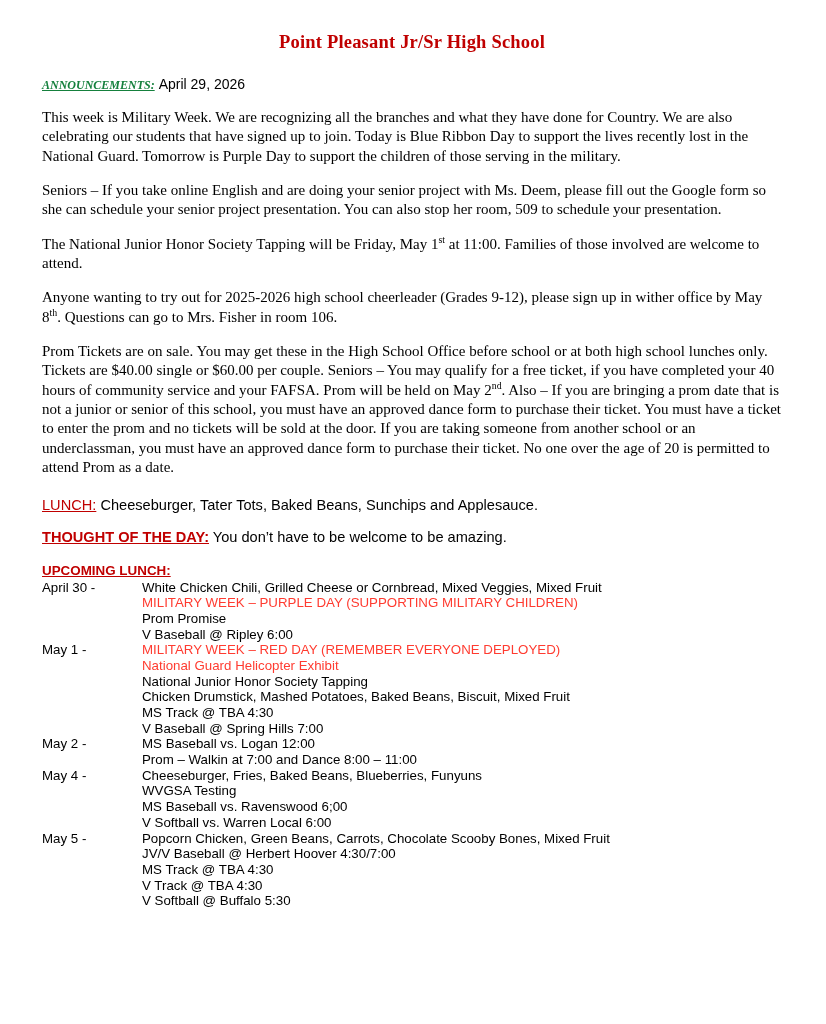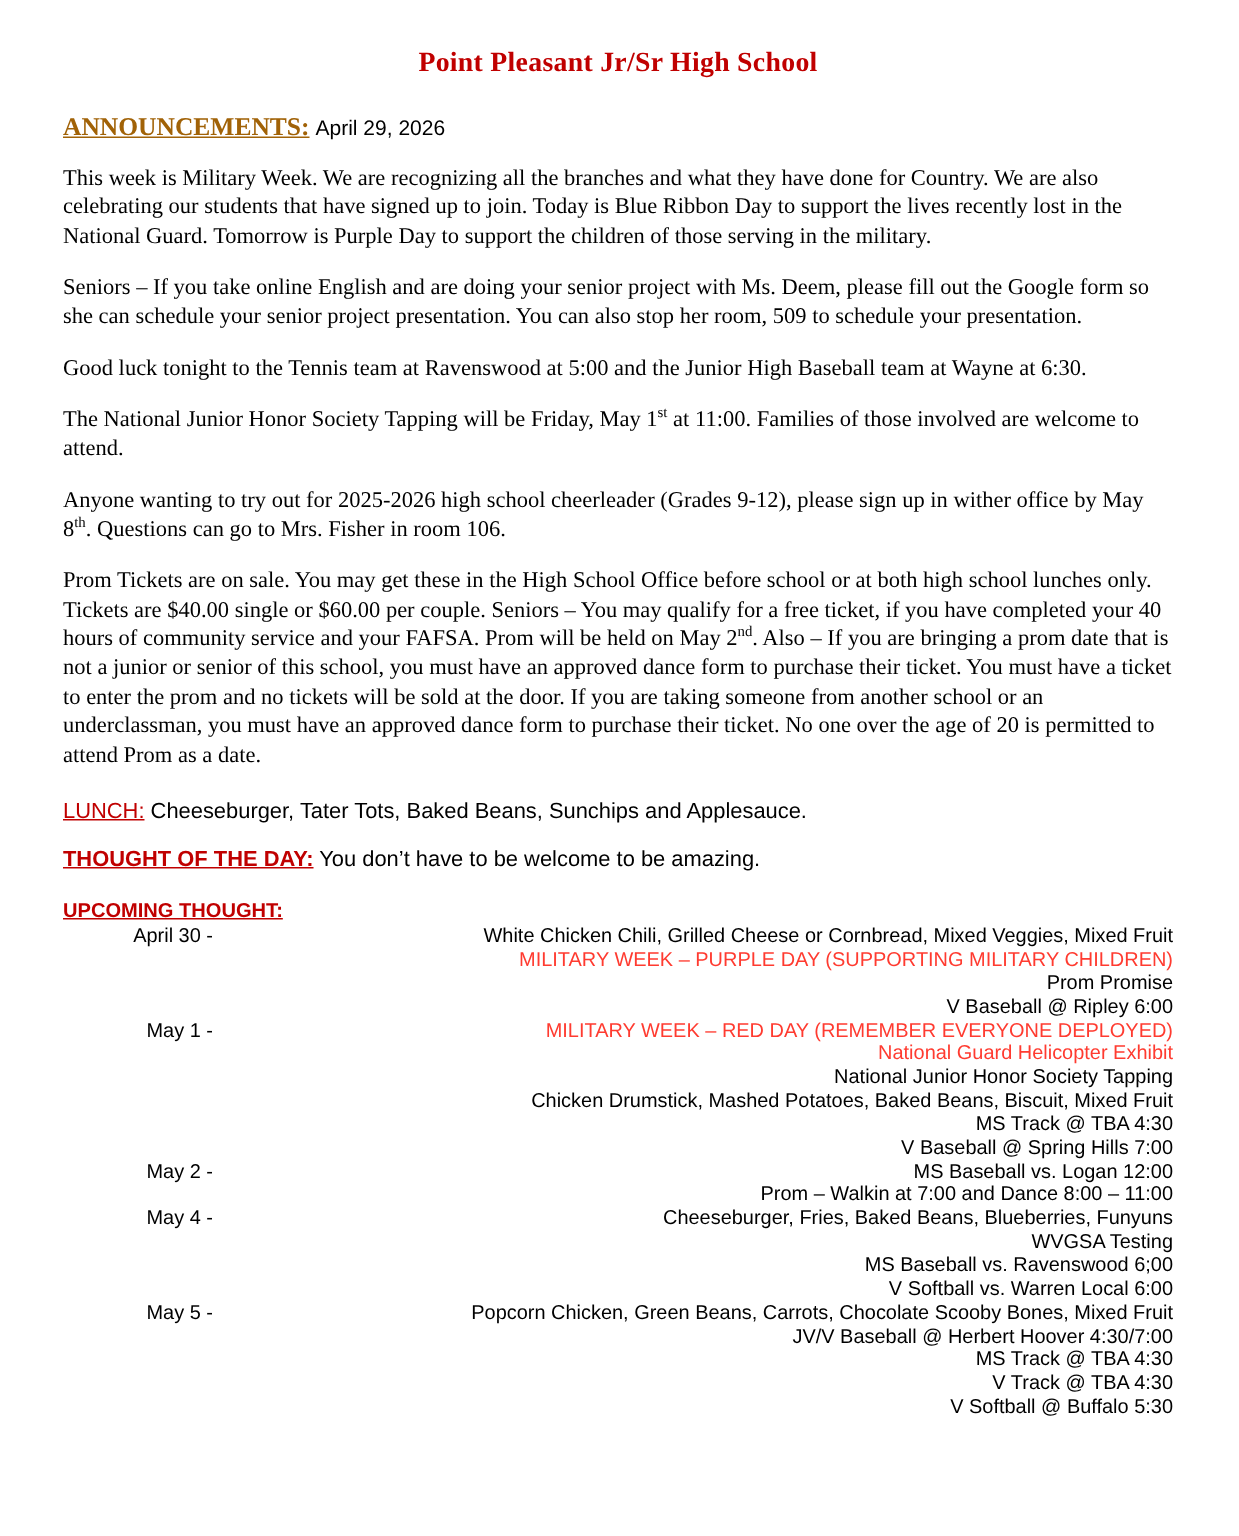--- a/index.html
+++ b/index.html
@@ -35,10 +35,11 @@
     font-size: 15.5px;
   }
   .ann-label {
-    color: #a16207;
-    font-weight: bold;
-    text-decoration: underline;
-    font-size: 17px;
+    color: #15803d;
+    font-weight: bold;
+    font-style: italic;
+    text-decoration: underline;
+    font-size: 12px;
   }
   .ann-date {
     font-family: "Liberation Sans", sans-serif;

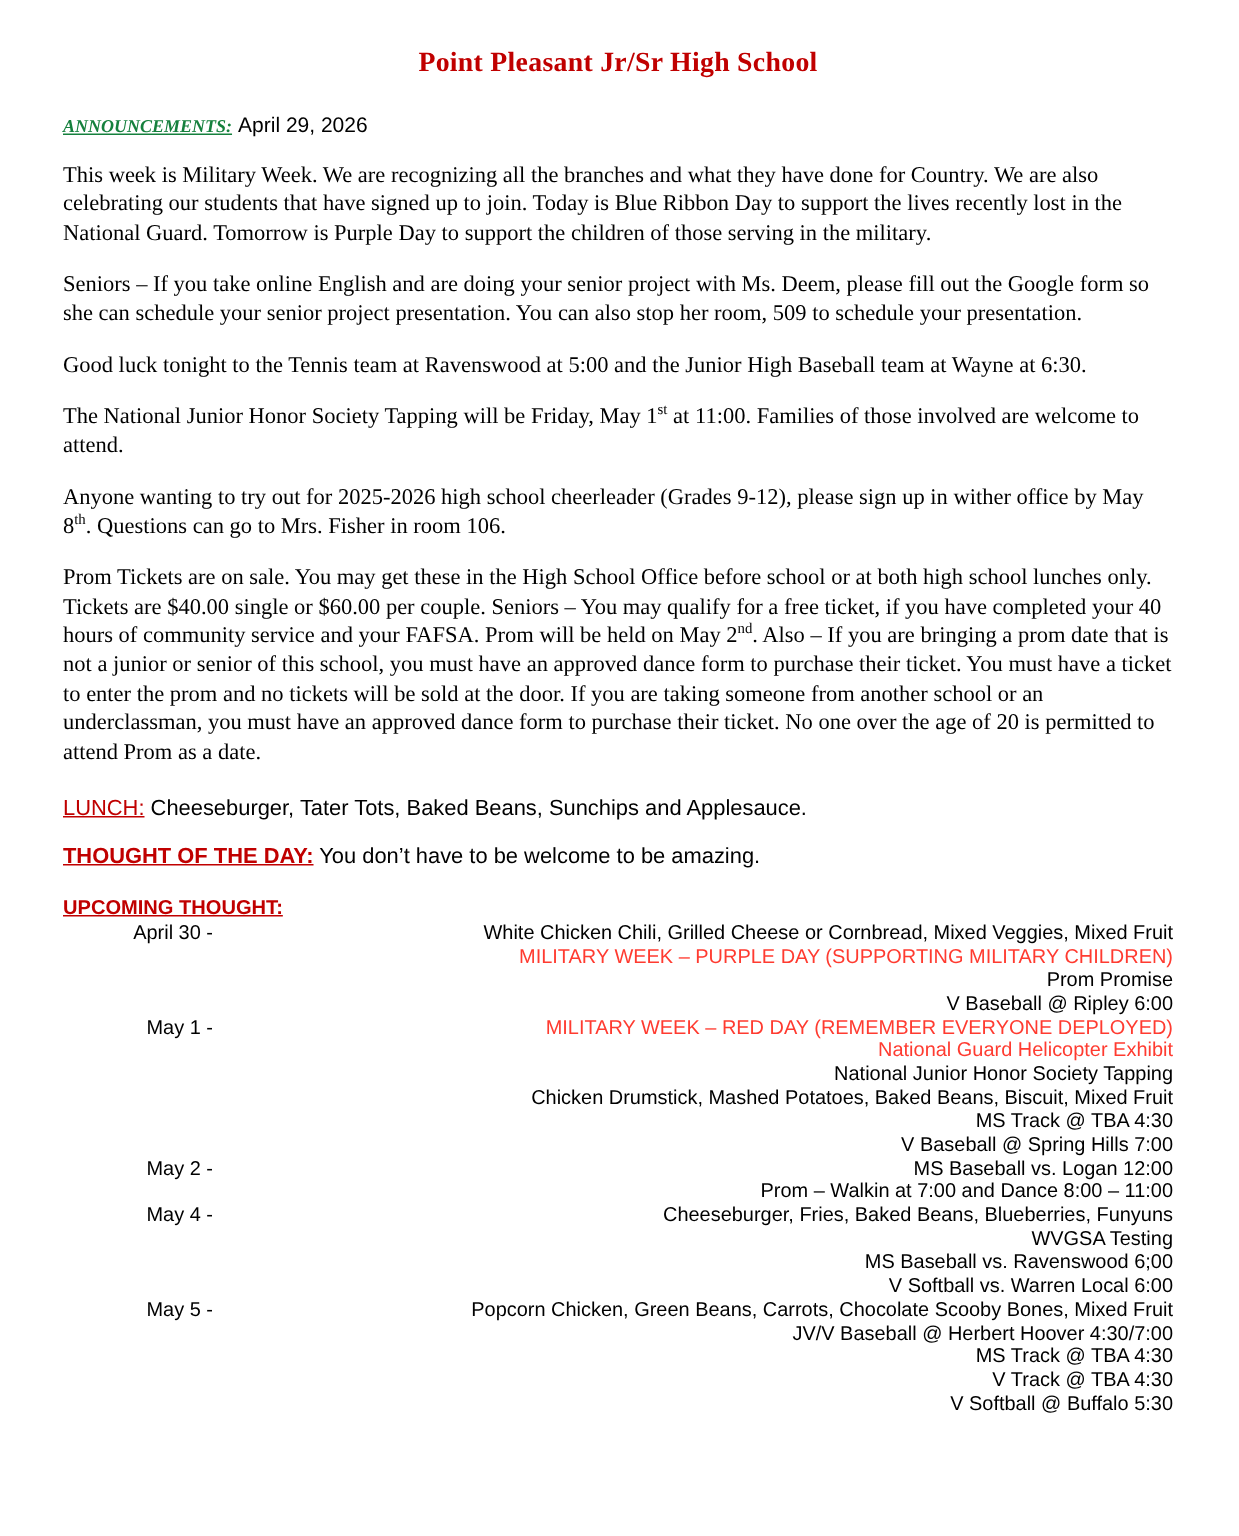--- a/index.html
+++ b/index.html
@@ -125,7 +125,6 @@
 
   <p class="body-para">Seniors – If you take online English and are doing your senior project with Ms. Deem, please fill out the Google form so she can schedule your senior project presentation. You can also stop her room, 509 to schedule your presentation.</p>
 
-  <p class="body-para">Good luck tonight to the Tennis team at Ravenswood at 5:00 and the Junior High Baseball team at Wayne at 6:30.</p>
 
   <p class="body-para"><span>The National Junior Honor Society Tapping will be Friday, May 1</span><sup>st</sup><span> at 11:00. Families of those involved are welcome to attend.</span></p>
 

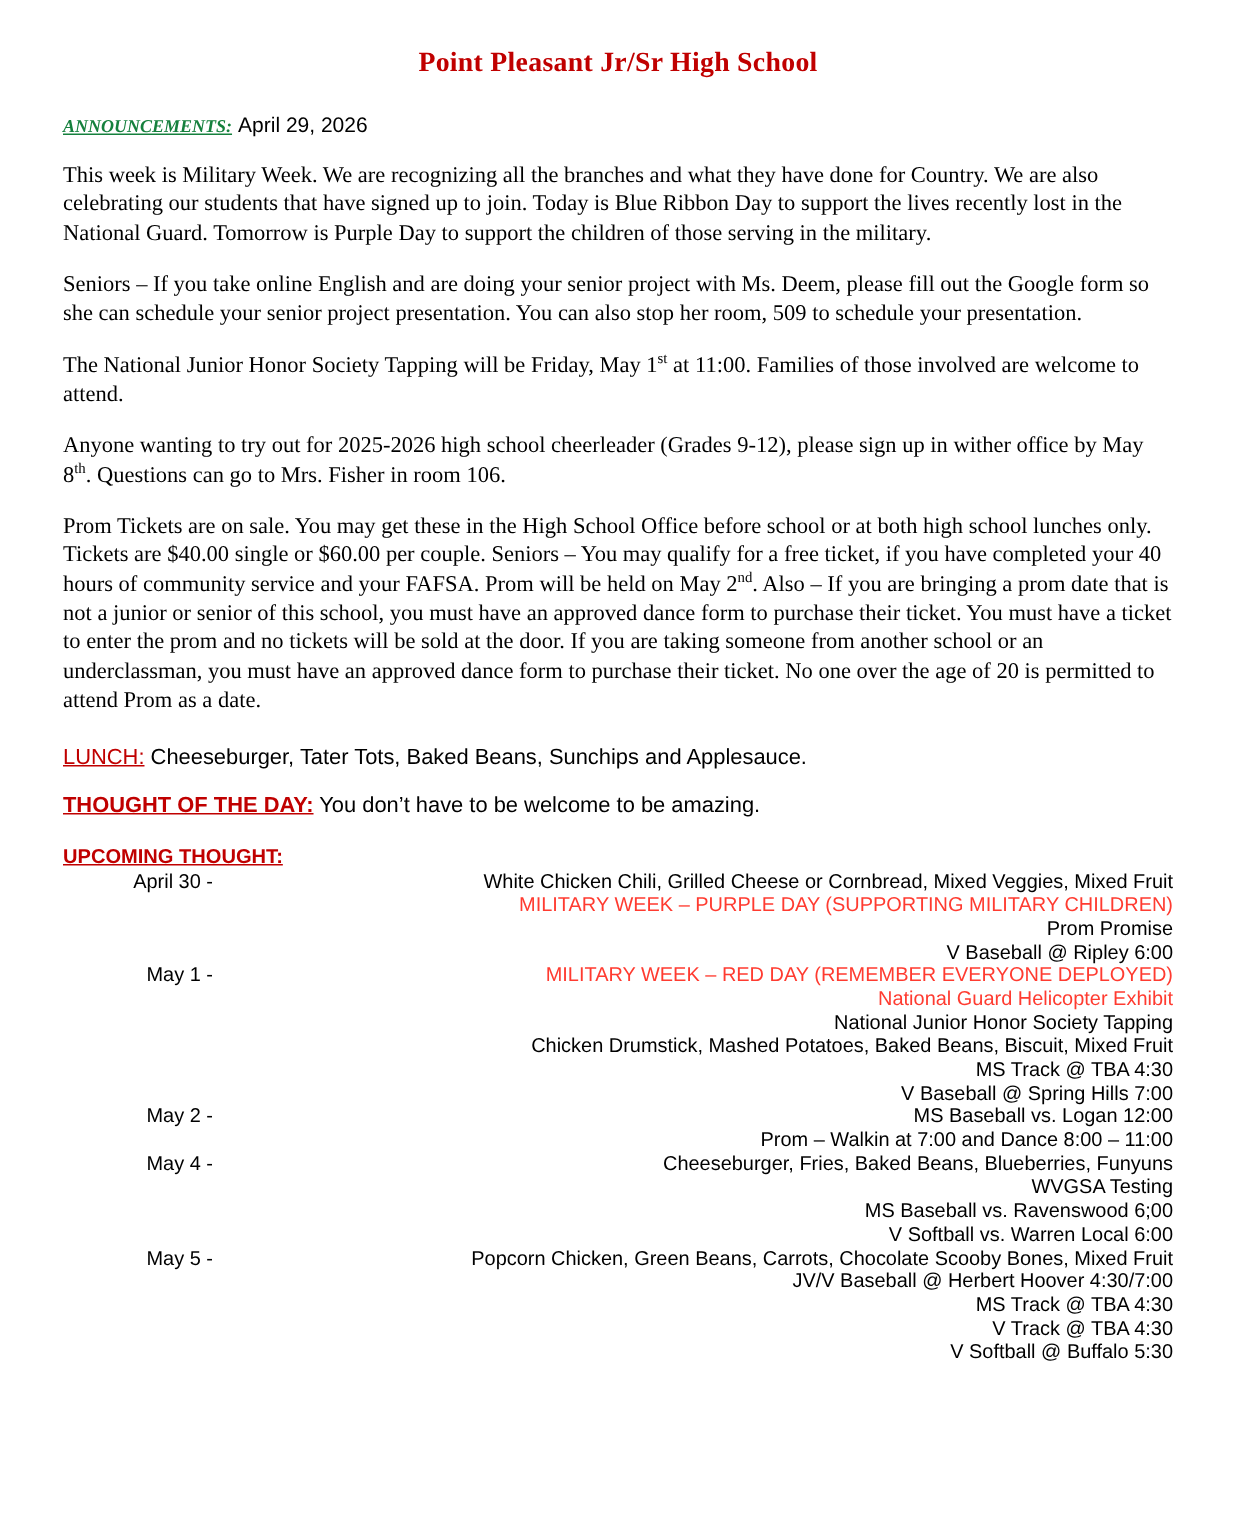--- a/index.html
+++ b/index.html
@@ -142,7 +142,7 @@
     <span>You don’t have to be welcome to be amazing.</span>
   </div>
 
-  <div class="upcoming-label">UPCOMING THOUGHT:</div>
+  <div class="upcoming-label">UPCOMING LUNCH:</div>
 
   <table class="events">
     <tbody>

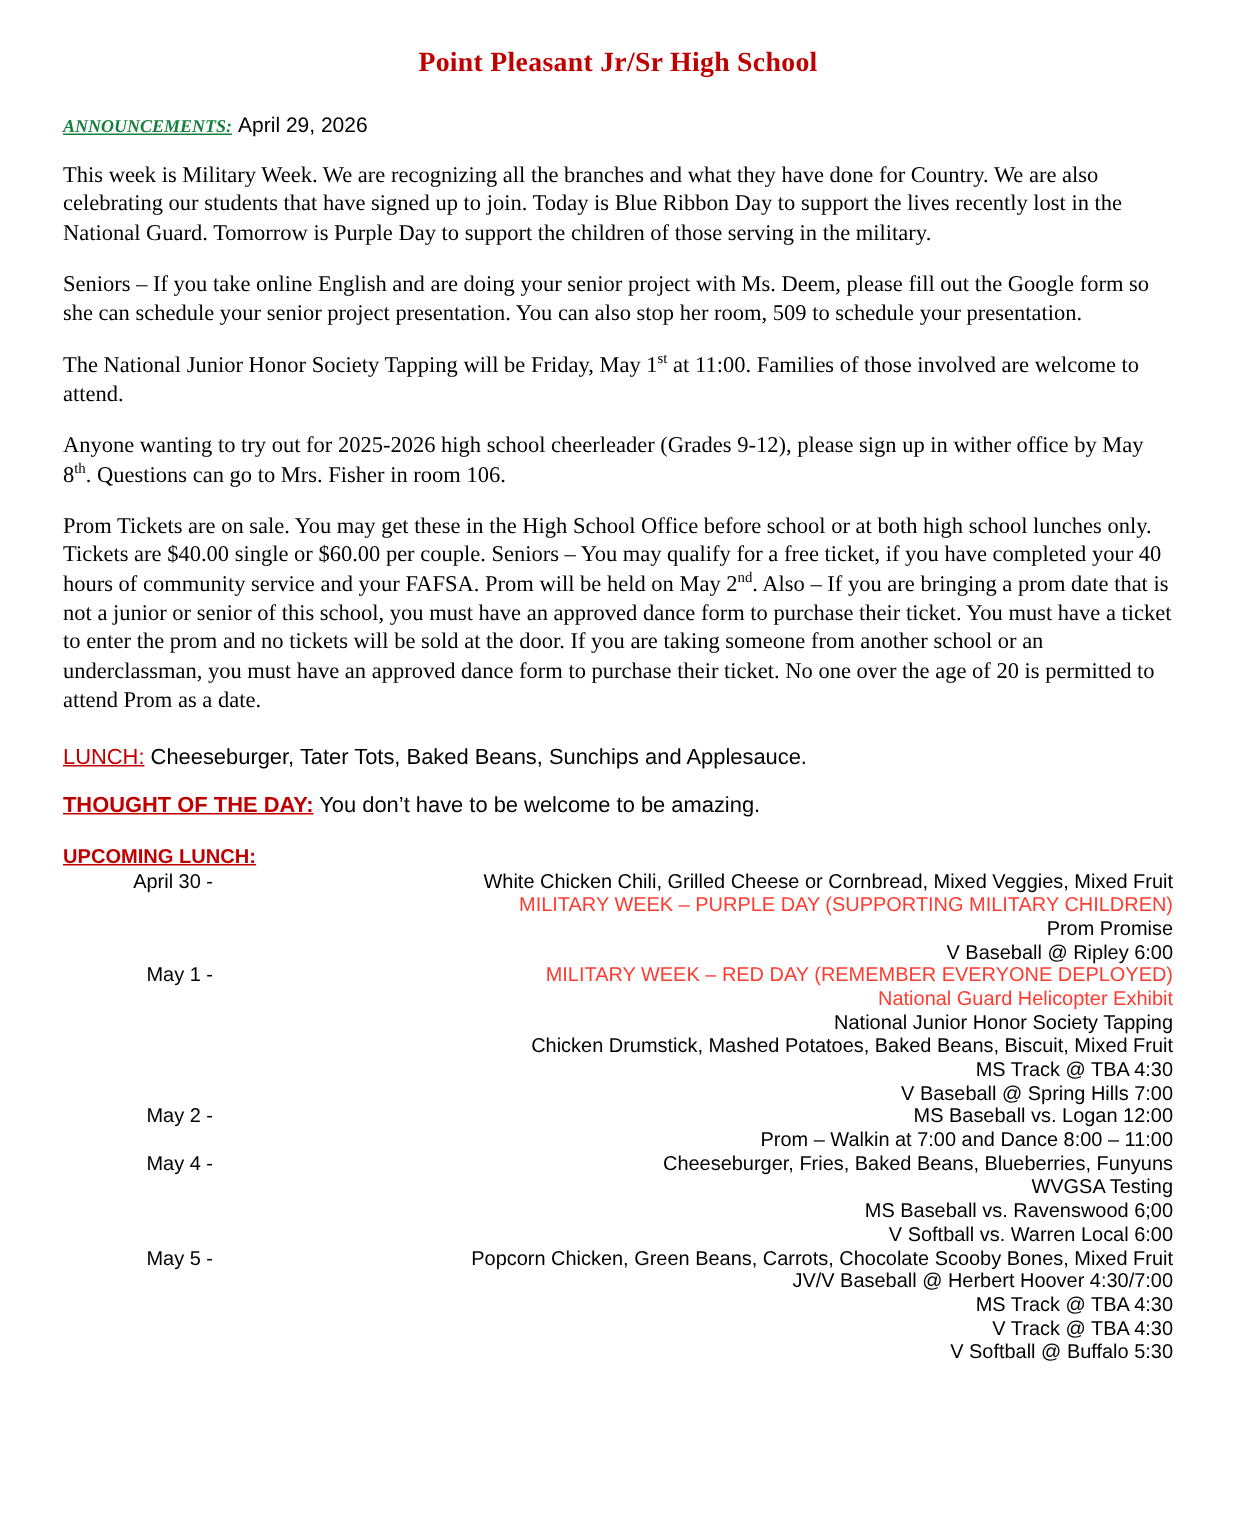--- a/index.html
+++ b/index.html
@@ -92,7 +92,6 @@
     font-family: "Liberation Sans", sans-serif;
     font-size: 13.3px;
     width: 100%;
-    text-align: right;
   }
   table.events td {
     vertical-align: top;

